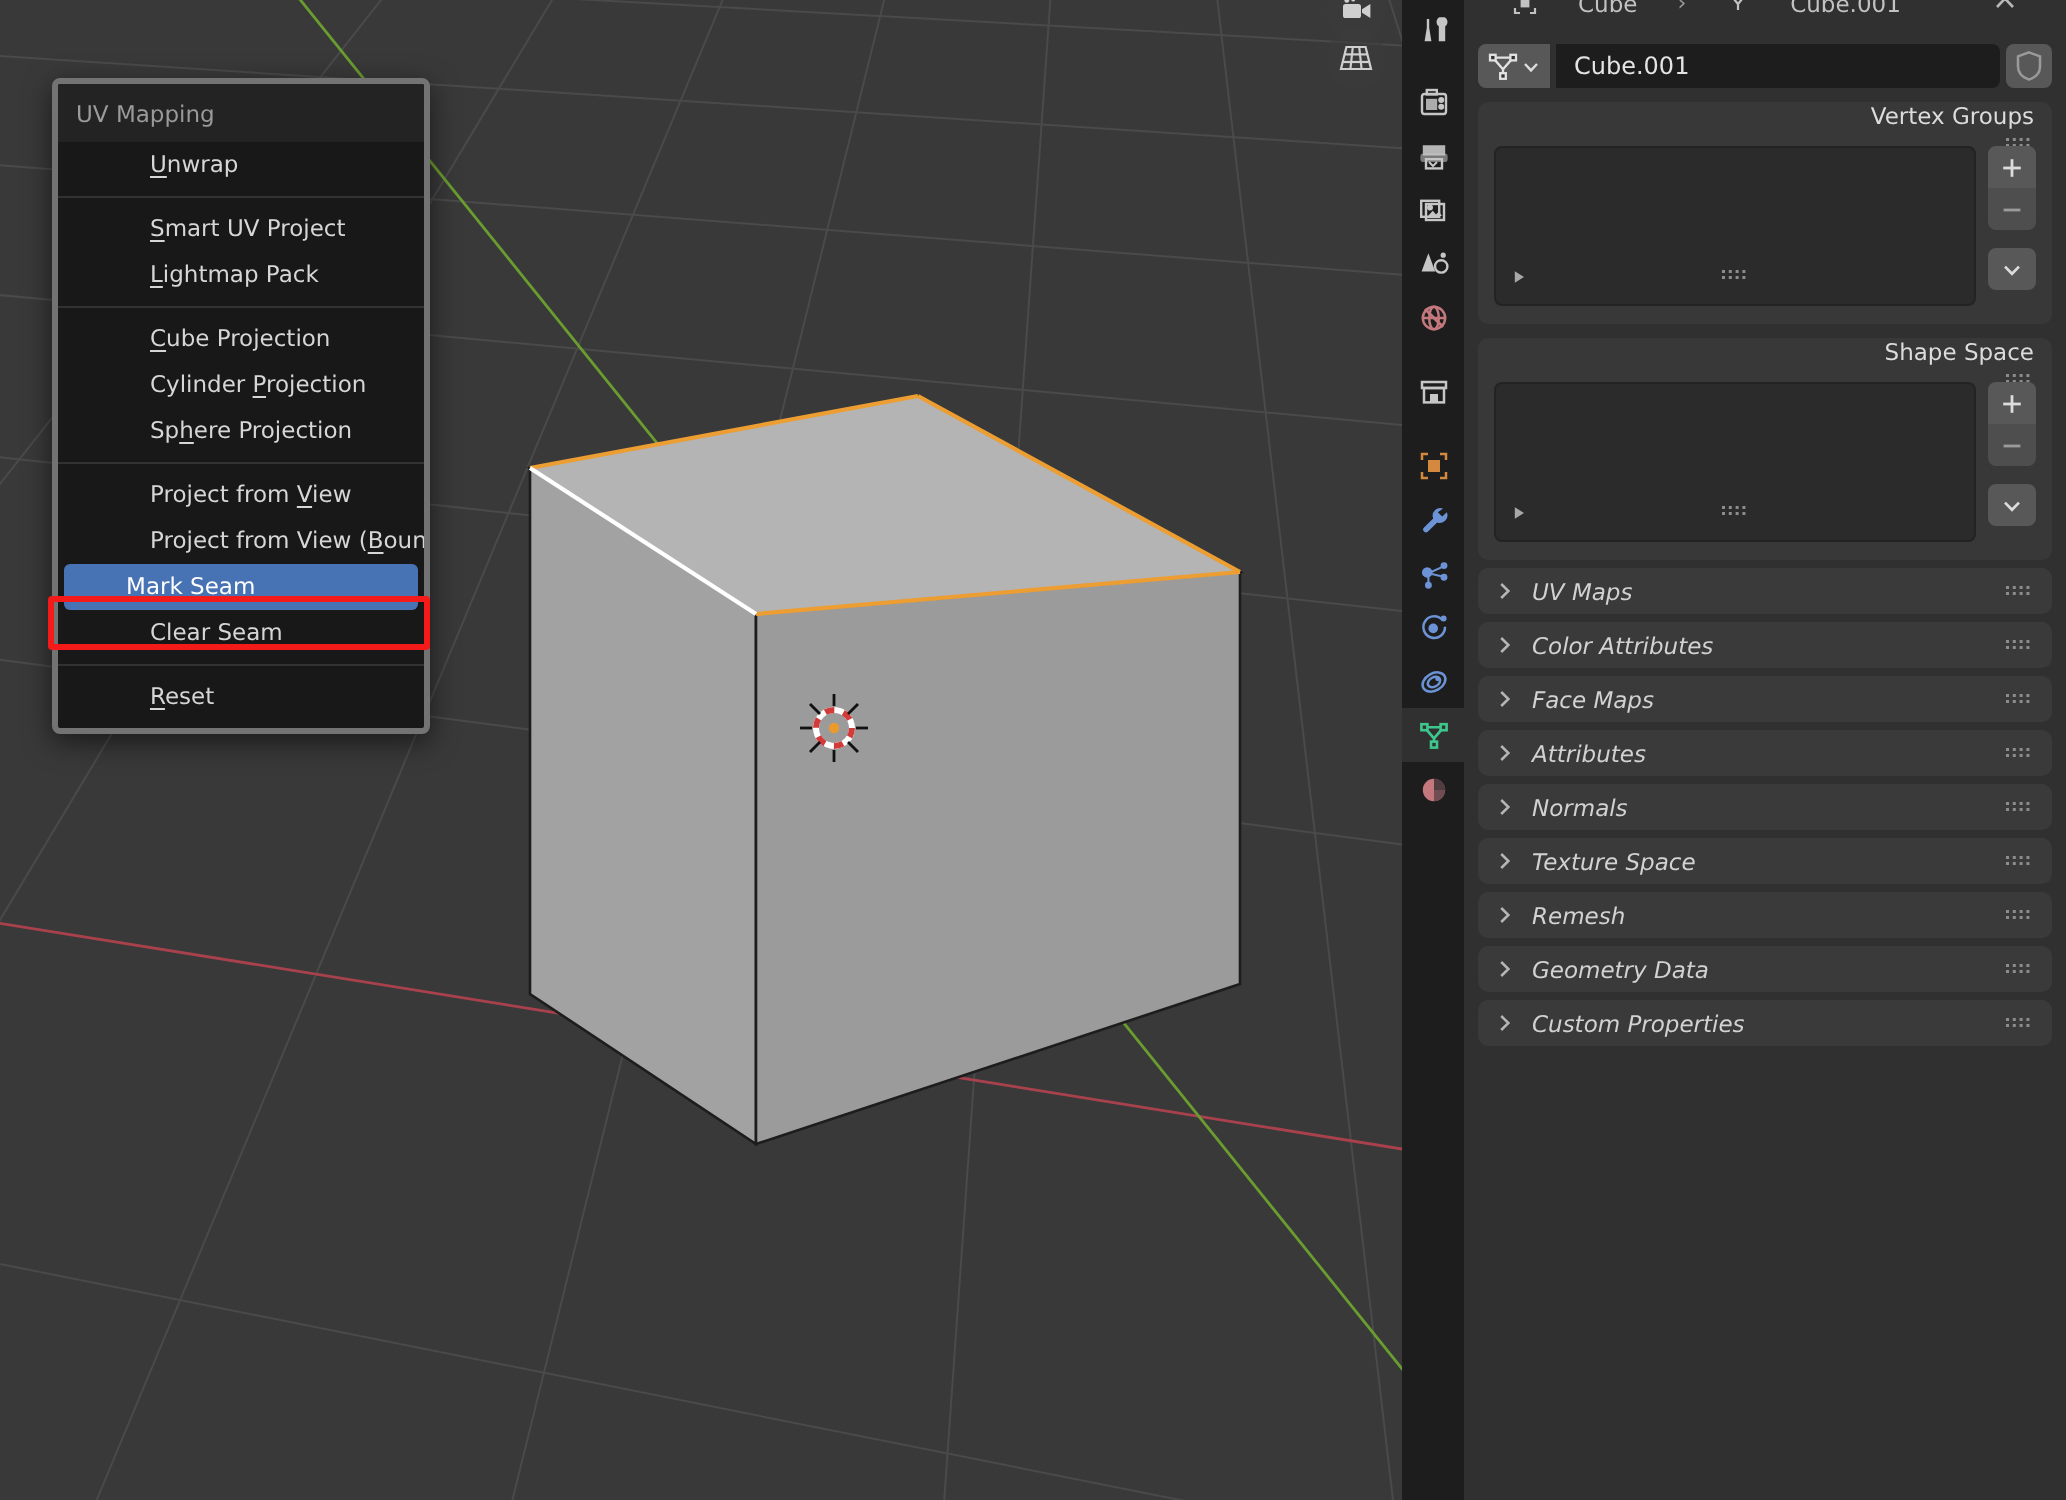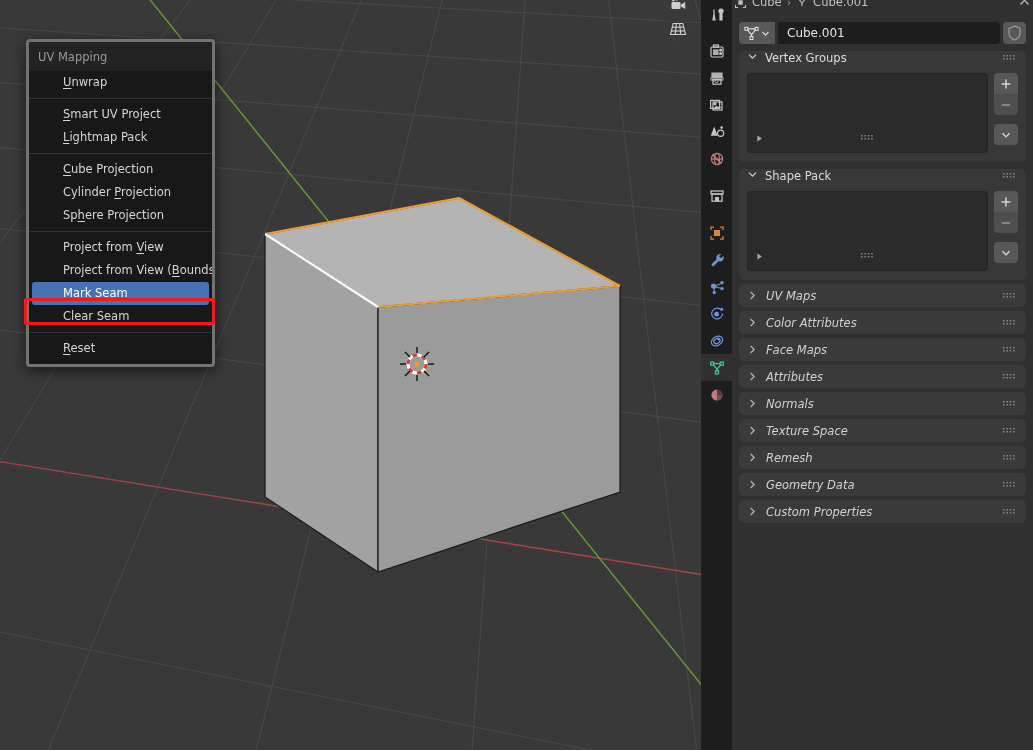--- a/index.html
+++ b/index.html
@@ -98,9 +98,9 @@
     background: #303030;
   }
   #breadcrumb {
-    display: flex; align-items: center; gap: 5px;
+    display: flex; gap: 20px;
     height: 14px;
-    padding: 0 2px;
+    padding: 0 24px;
     color: #c2c2c2; font-size: 11.5px;
     overflow: hidden;
   }

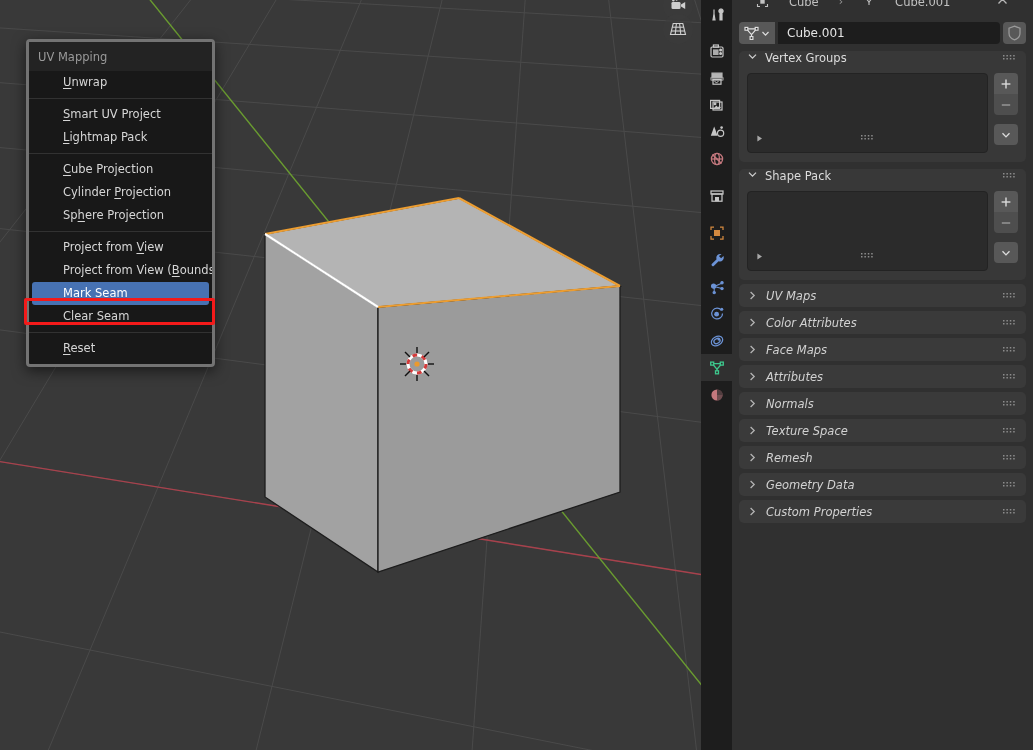--- a/index.html
+++ b/index.html
@@ -132,9 +132,9 @@
 
   .panel { margin: 7px 7px 0 7px; background: #383838; border-radius: 5px; }
   .panel-head {
-    display: flex; align-items: flex-start;
+    display: flex; align-items: flex-end;
     height: 22px; padding: 0 9px 0 8px;
-    color: #dcdcdc; font-size: 11.5px;
+    color: #dcdcdc; font-size: 11.5px; flex-direction: column;
   }
   .panel-head .ttl { margin-left: 7px; }
   .grip { margin-left: auto; }

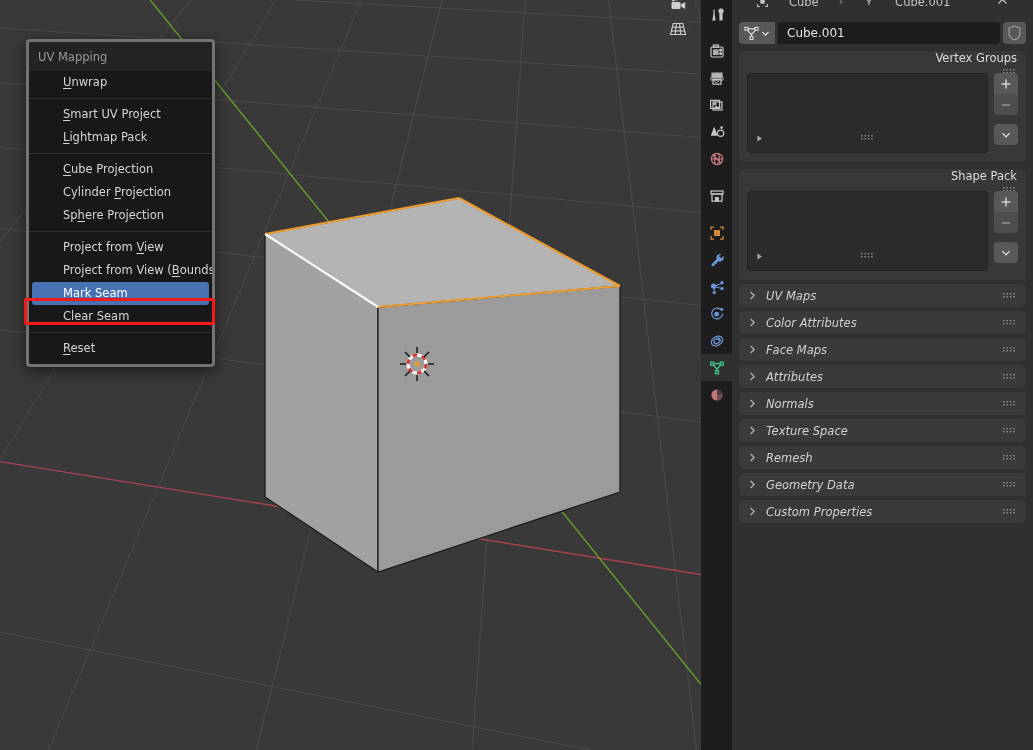--- a/index.html
+++ b/index.html
@@ -51,7 +51,7 @@
   .menu-item {
     position: relative;
     color: #d6d6d6; font-size: 11.5px;
-    padding: 4px 0 4px 34px;
+    padding: 4px 0 4px 46px;
     line-height: 15px;
     white-space: nowrap;
     cursor: default;

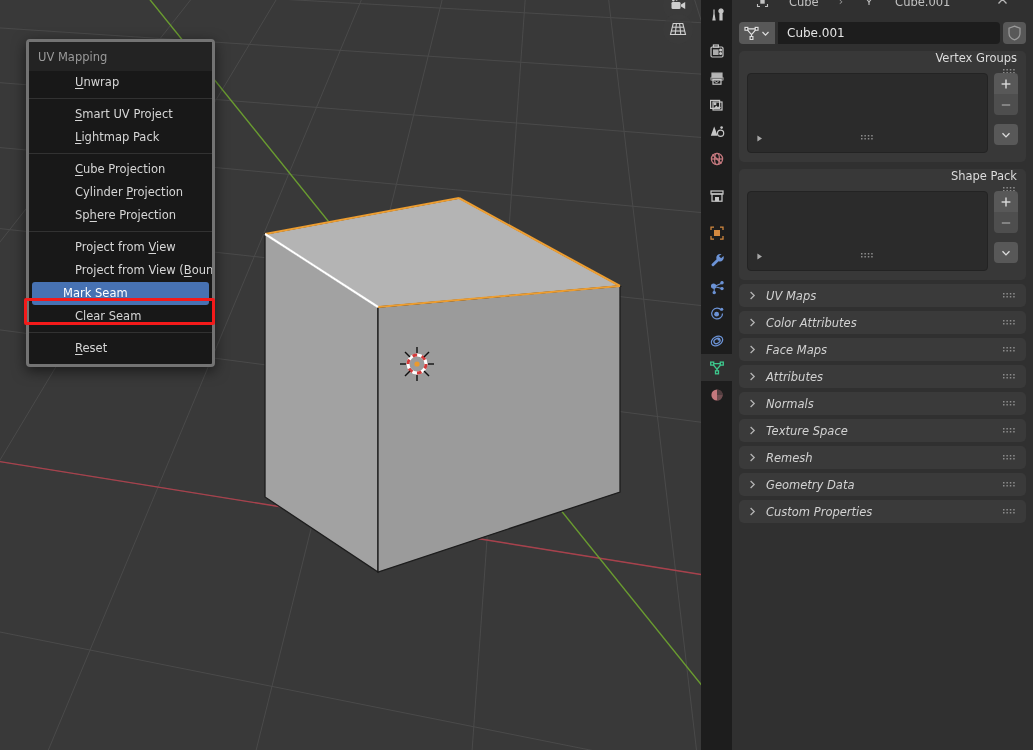--- a/index.html
+++ b/index.html
@@ -534,7 +534,7 @@
             <svg width="11" height="11" viewBox="0 0 11 11">
               <path d="M2 3.6 L5.5 7.2 L9 3.6" stroke="#cfcfcf" stroke-width="1.25" fill="none"></path>
             </svg>
-            <span class="ttl">Shape Pack</span>
+            <span class="ttl">Shape Space</span>
             <span class="grip"><svg width="14" height="9" viewBox="0 0 14 9">
                 <rect x="0" y="2" width="1.5" height="1.5" fill="#8c8c8c"></rect>
                 <rect x="0" y="5" width="1.5" height="1.5" fill="#8c8c8c"></rect>

